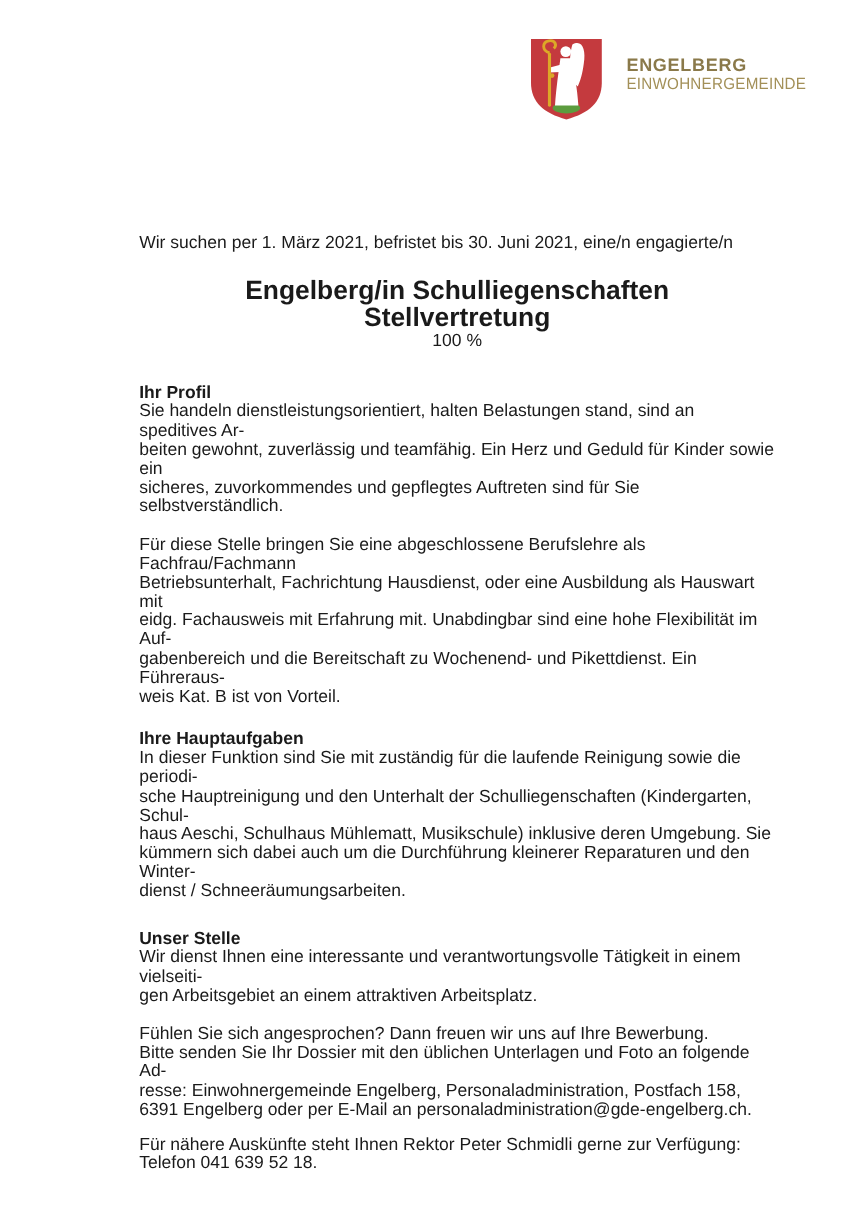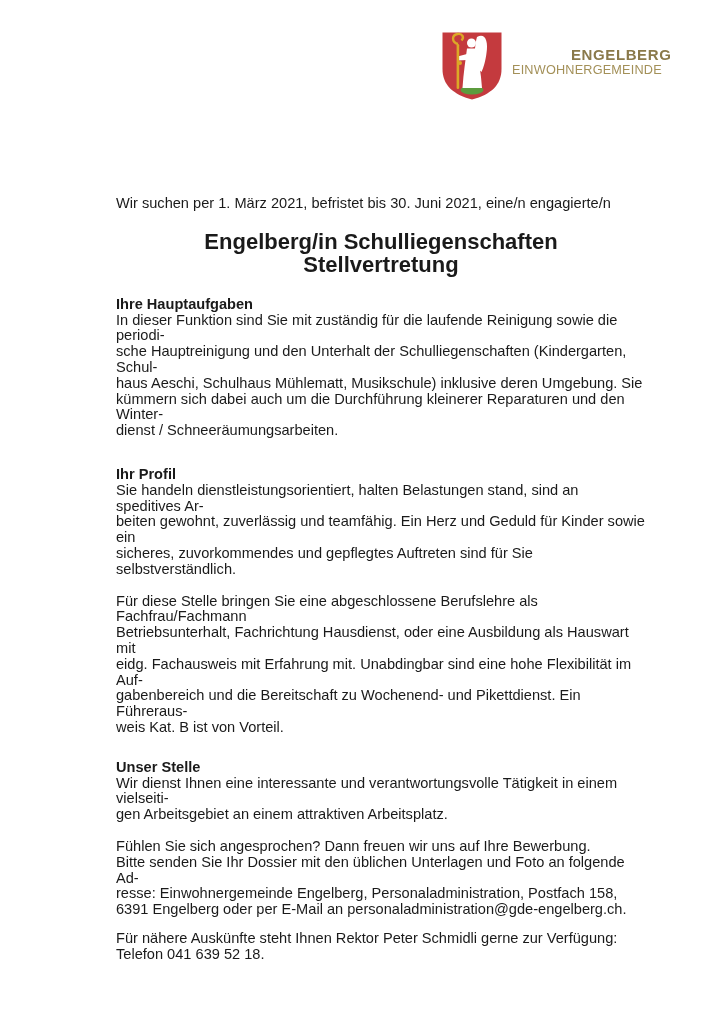--- a/index.html
+++ b/index.html
@@ -20,8 +20,7 @@
     top: 31px;
     display: flex;
     align-items: flex-start;
-    gap: 9px;
-    text-align: right;
+    gap: 19px;
   }
   .logo-text { display: flex; flex-direction: column; margin-top: 16px; }
   .logo-title {

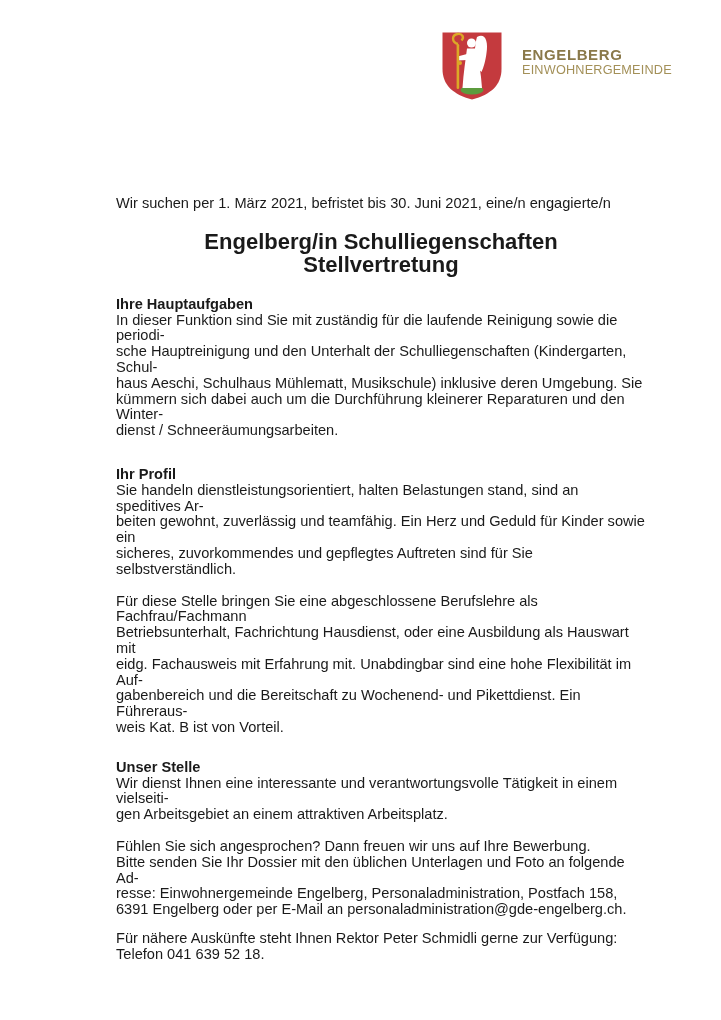--- a/index.html
+++ b/index.html
@@ -110,6 +110,7 @@
       <div>Engelberg/in Schulliegenschaften</div>
       <div>Stellvertretung</div>
     </div>
+    <p class="workload">100 %</p>
 
     <section>
       <h2 class="sec-heading mt20">Ihre Hauptaufgaben</h2>

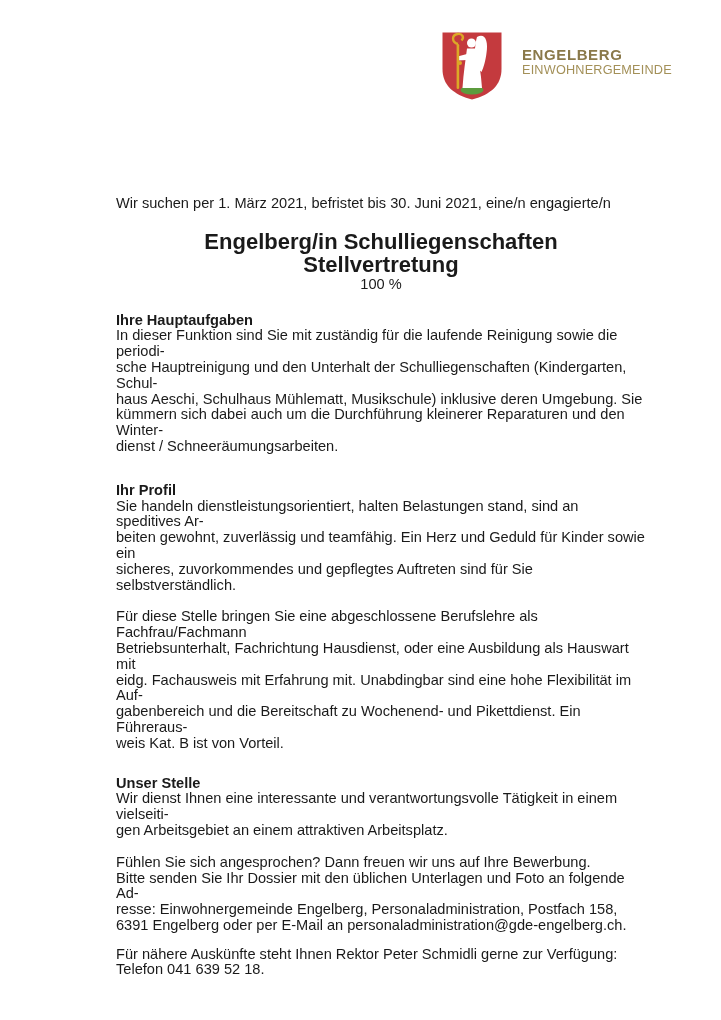--- a/index.html
+++ b/index.html
@@ -113,15 +113,6 @@
     <p class="workload">100 %</p>
 
     <section>
-      <h2 class="sec-heading mt20">Ihre Hauptaufgaben</h2>
-      <p>In dieser Funktion sind Sie mit zuständig für die laufende Reinigung sowie die periodi-
-sche Hauptreinigung und den Unterhalt der Schulliegenschaften (Kindergarten, Schul-
-haus Aeschi, Schulhaus Mühlematt, Musikschule) inklusive deren Umgebung. Sie
-kümmern sich dabei auch um die Durchführung kleinerer Reparaturen und den Winter-
-dienst / Schneeräumungsarbeiten.</p>
-    </section>
-
-    <section>
       <h2 class="sec-heading mt28">Ihr Profil</h2>
       <p>Sie handeln dienstleistungsorientiert, halten Belastungen stand, sind an speditives Ar-
 beiten gewohnt, zuverlässig und teamfähig. Ein Herz und Geduld für Kinder sowie ein
@@ -131,6 +122,15 @@
 eidg. Fachausweis mit Erfahrung mit. Unabdingbar sind eine hohe Flexibilität im Auf-
 gabenbereich und die Bereitschaft zu Wochenend- und Pikettdienst. Ein Führeraus-
 weis Kat. B ist von Vorteil.</p>
+    </section>
+
+    <section>
+      <h2 class="sec-heading mt20">Ihre Hauptaufgaben</h2>
+      <p>In dieser Funktion sind Sie mit zuständig für die laufende Reinigung sowie die periodi-
+sche Hauptreinigung und den Unterhalt der Schulliegenschaften (Kindergarten, Schul-
+haus Aeschi, Schulhaus Mühlematt, Musikschule) inklusive deren Umgebung. Sie
+kümmern sich dabei auch um die Durchführung kleinerer Reparaturen und den Winter-
+dienst / Schneeräumungsarbeiten.</p>
     </section>
 
     <section>

